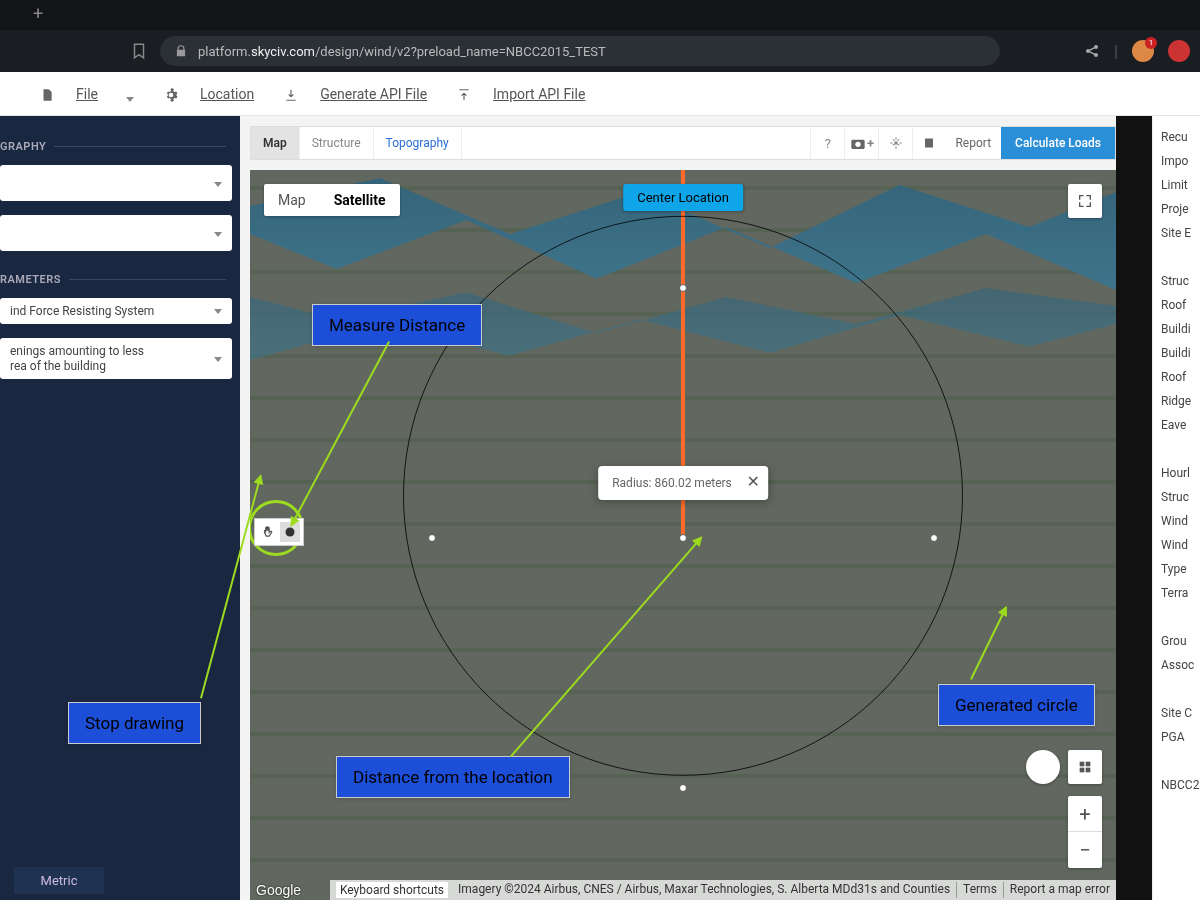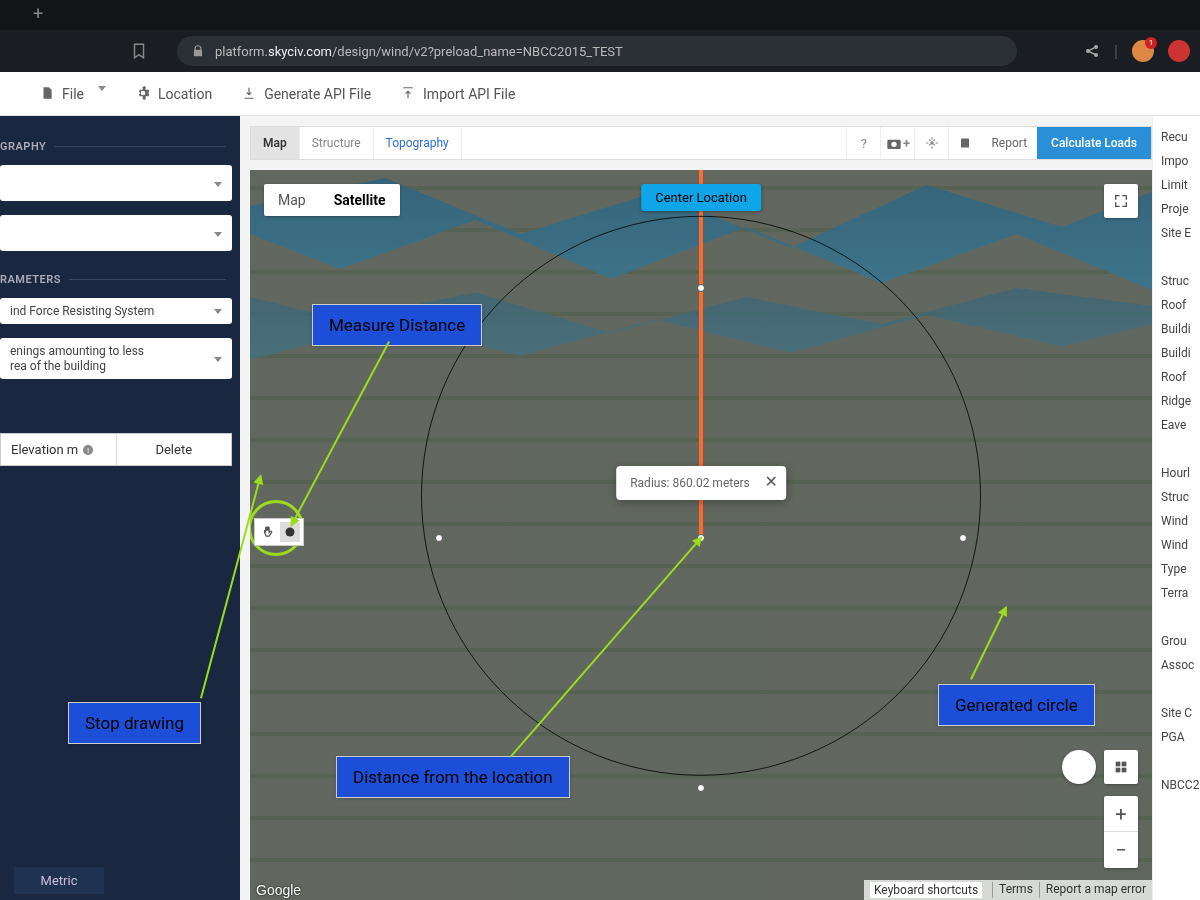--- a/index.html
+++ b/index.html
@@ -8,7 +8,7 @@
   
   .browser-tabs { height: 30px; background: #121418; display:flex; align-items:center; padding:0 8px; }
   .browser-tabs .tab-plus { width:20px;height:20px;color:#888;font-size:18px;text-align:center;line-height:18px;cursor:pointer;margin-left:20px;}
-  .browser-bar { height: 42px; background: #1a1d22; display:flex; align-items:center; padding:0 10px 0 130px; gap:29px; }
+  .browser-bar { height: 42px; background: #1a1d22; display:flex; align-items:center; padding:0 10px 0 130px; gap:12px; }
   .bookmark-icon { width:18px;height:18px;color:#888; }
   .url-box { flex:0 0 840px; background:#2b2f36; border-radius:16px; height:30px; display:flex; align-items:center; padding:0 14px; gap:10px; color:#ccc; font-size:13px; }
   .url-box svg { width:14px;height:14px;fill:#999; flex:none; }

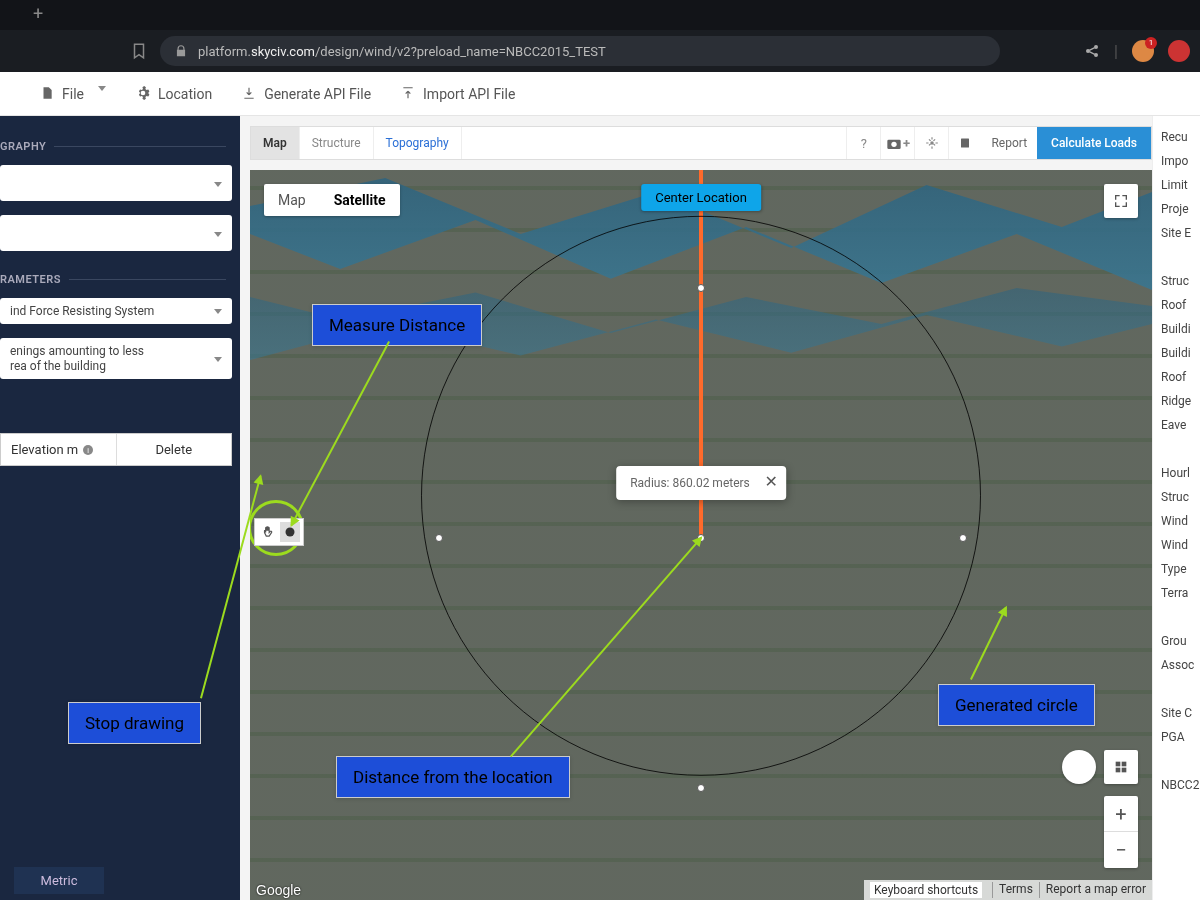--- a/index.html
+++ b/index.html
@@ -21,7 +21,7 @@
 
   
   .app-toolbar { height: 44px; background:#fff; border-bottom:1px solid #e5e5e5; display:flex; align-items:center; padding:0 40px; gap:30px; font-size:14px; color:#555; }
-  .tb-item { display:flex; align-items:flex-start; gap:8px; cursor:pointer; }
+  .tb-item { display:flex; align-items:flex-end; gap:22px; cursor:pointer;text-decoration:underline; }
   .tb-item svg { width:14px;height:14px;fill:#666; }
 
   

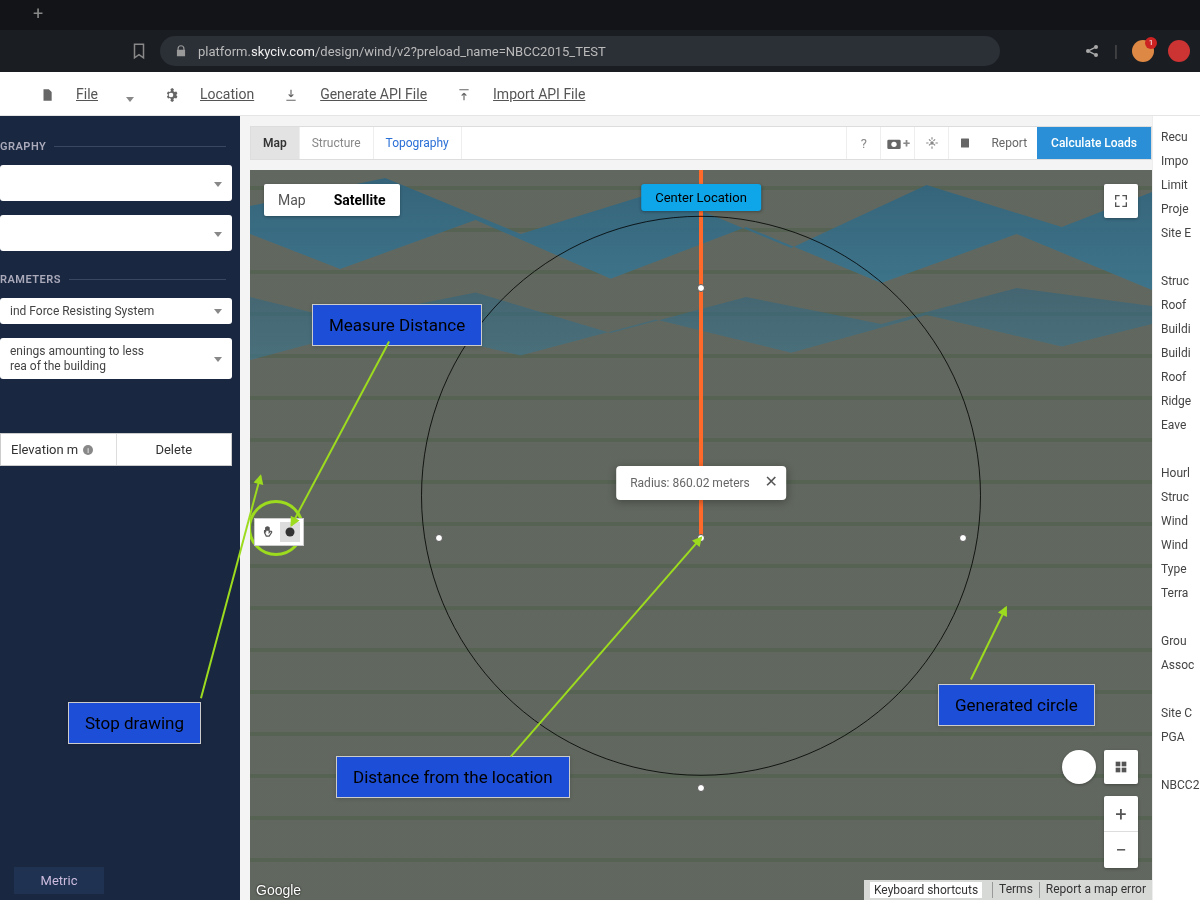--- a/index.html
+++ b/index.html
@@ -90,7 +90,7 @@
   .arrow { position:absolute; background:#9cdb1e; transform-origin:top left; height:2px;}
   .arrow::after { content:""; position:absolute; right:-2px; top:-4px; border-left:10px solid #9cdb1e; border-top:5px solid transparent; border-bottom:5px solid transparent;}
 
-  .sidebar-right { width:48px; background:#fff; border-left:1px solid #eee; padding:14px 0 0 8px; font-size:12px; color:#444; overflow:hidden;}
+  .sidebar-right { width:48px; background:#fff; border-left:1px solid #eee; padding:14px 0 0 8px; font-size:12px; color:#444; overflow:hidden;margin-left:36px;}
   .sr-item { height:24px; white-space:nowrap; }
   .sr-gap { height:24px; }
 

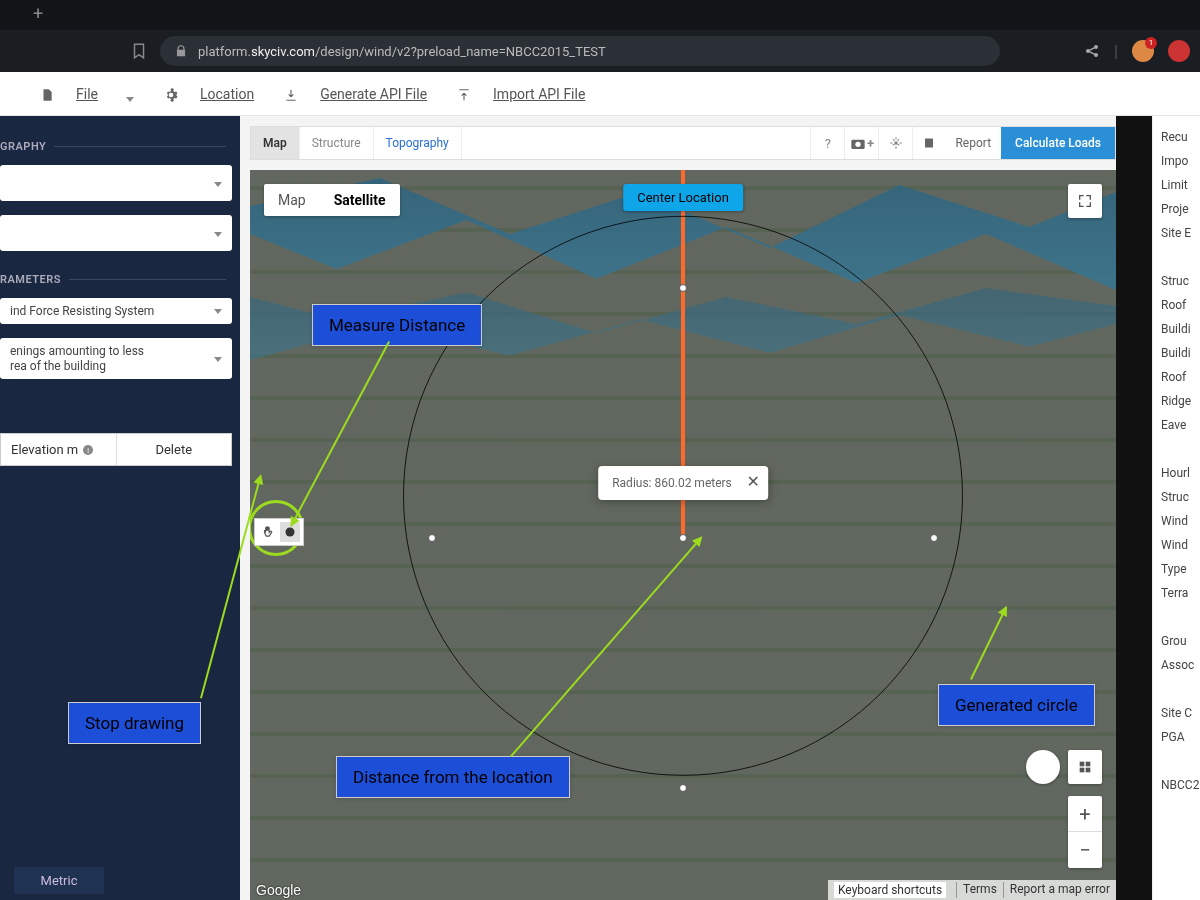--- a/index.html
+++ b/index.html
@@ -183,18 +183,6 @@
       </div>
 
     <div style="height:40px"></div>
-    <div class="sl-table">
-      <div class="cell">
-        <span>Elevation m</span>
-        <svg width="12" height="12" viewBox="0 0 24 24" fill="#888">
-            <circle cx="12" cy="12" r="10"></circle>
-            <text x="12" y="17" text-anchor="middle" fill="#fff" font-size="14">i</text>
-          </svg>
-      </div>
-      <div class="cell">
-          <span>Delete</span>
-        </div>
-    </div>
 
     <div class="sl-metric"><span>Metric</span></div>
   </div>

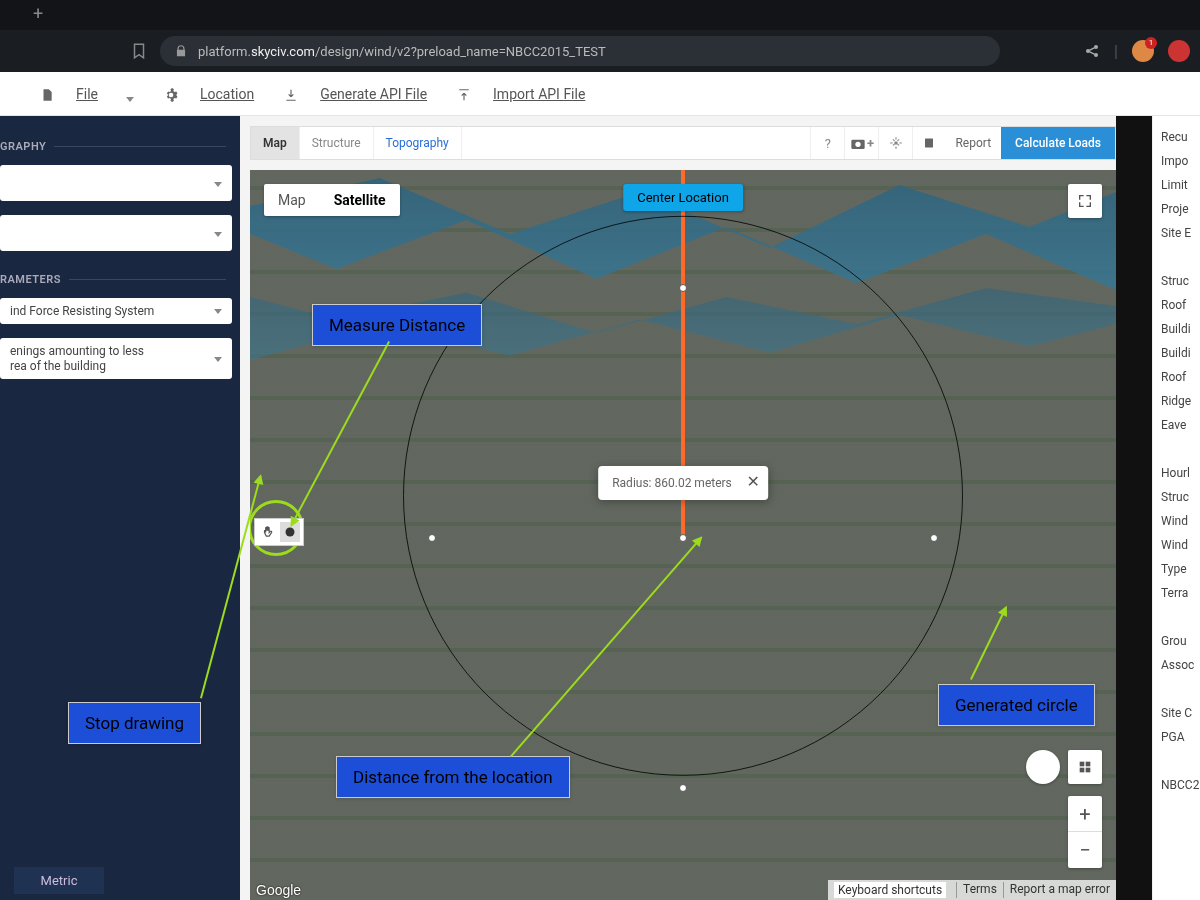--- a/index.html
+++ b/index.html
@@ -277,6 +277,7 @@
       <div class="gm-logo">Google</div>
       <div class="gm-attr">
         <span class="kb">Keyboard shortcuts</span>
+        <span>Imagery ©2024 Airbus, CNES / Airbus, Maxar Technologies, S. Alberta MDd31s and Counties</span>
         <span style="border-left:1px solid #999;padding-left:6px">Terms</span>
         <span style="border-left:1px solid #999;padding-left:6px">Report a map error</span>
       </div>

